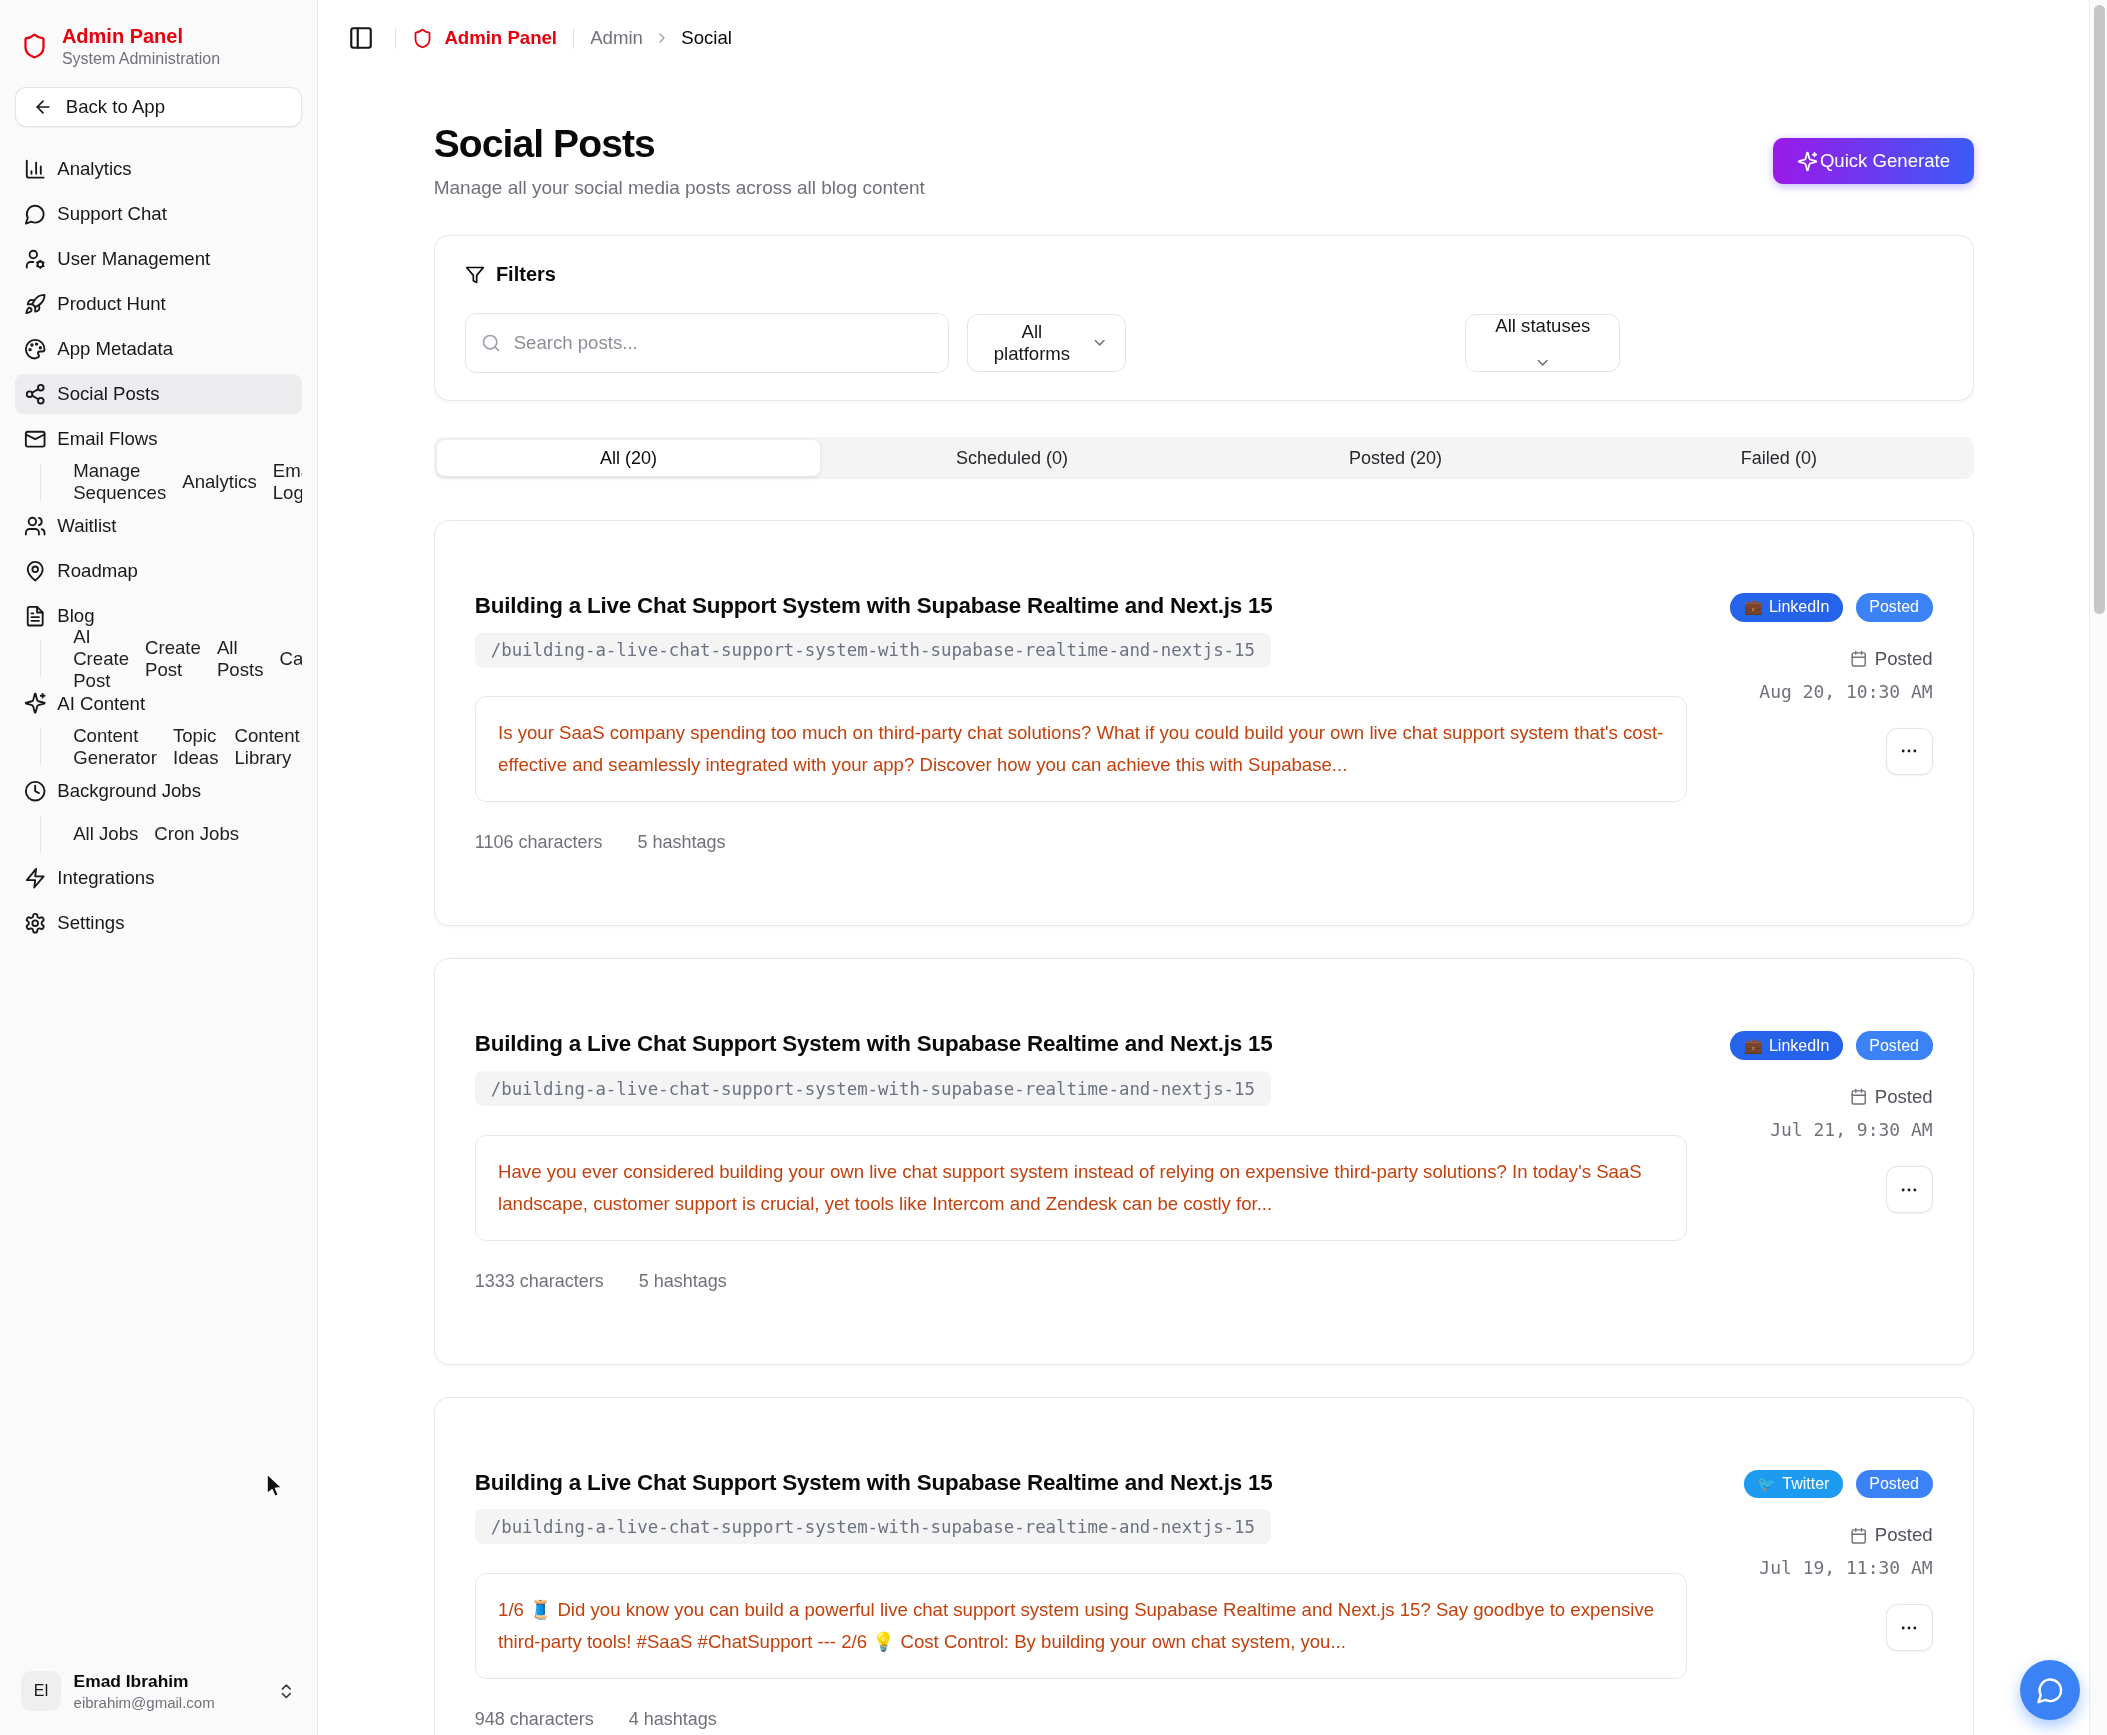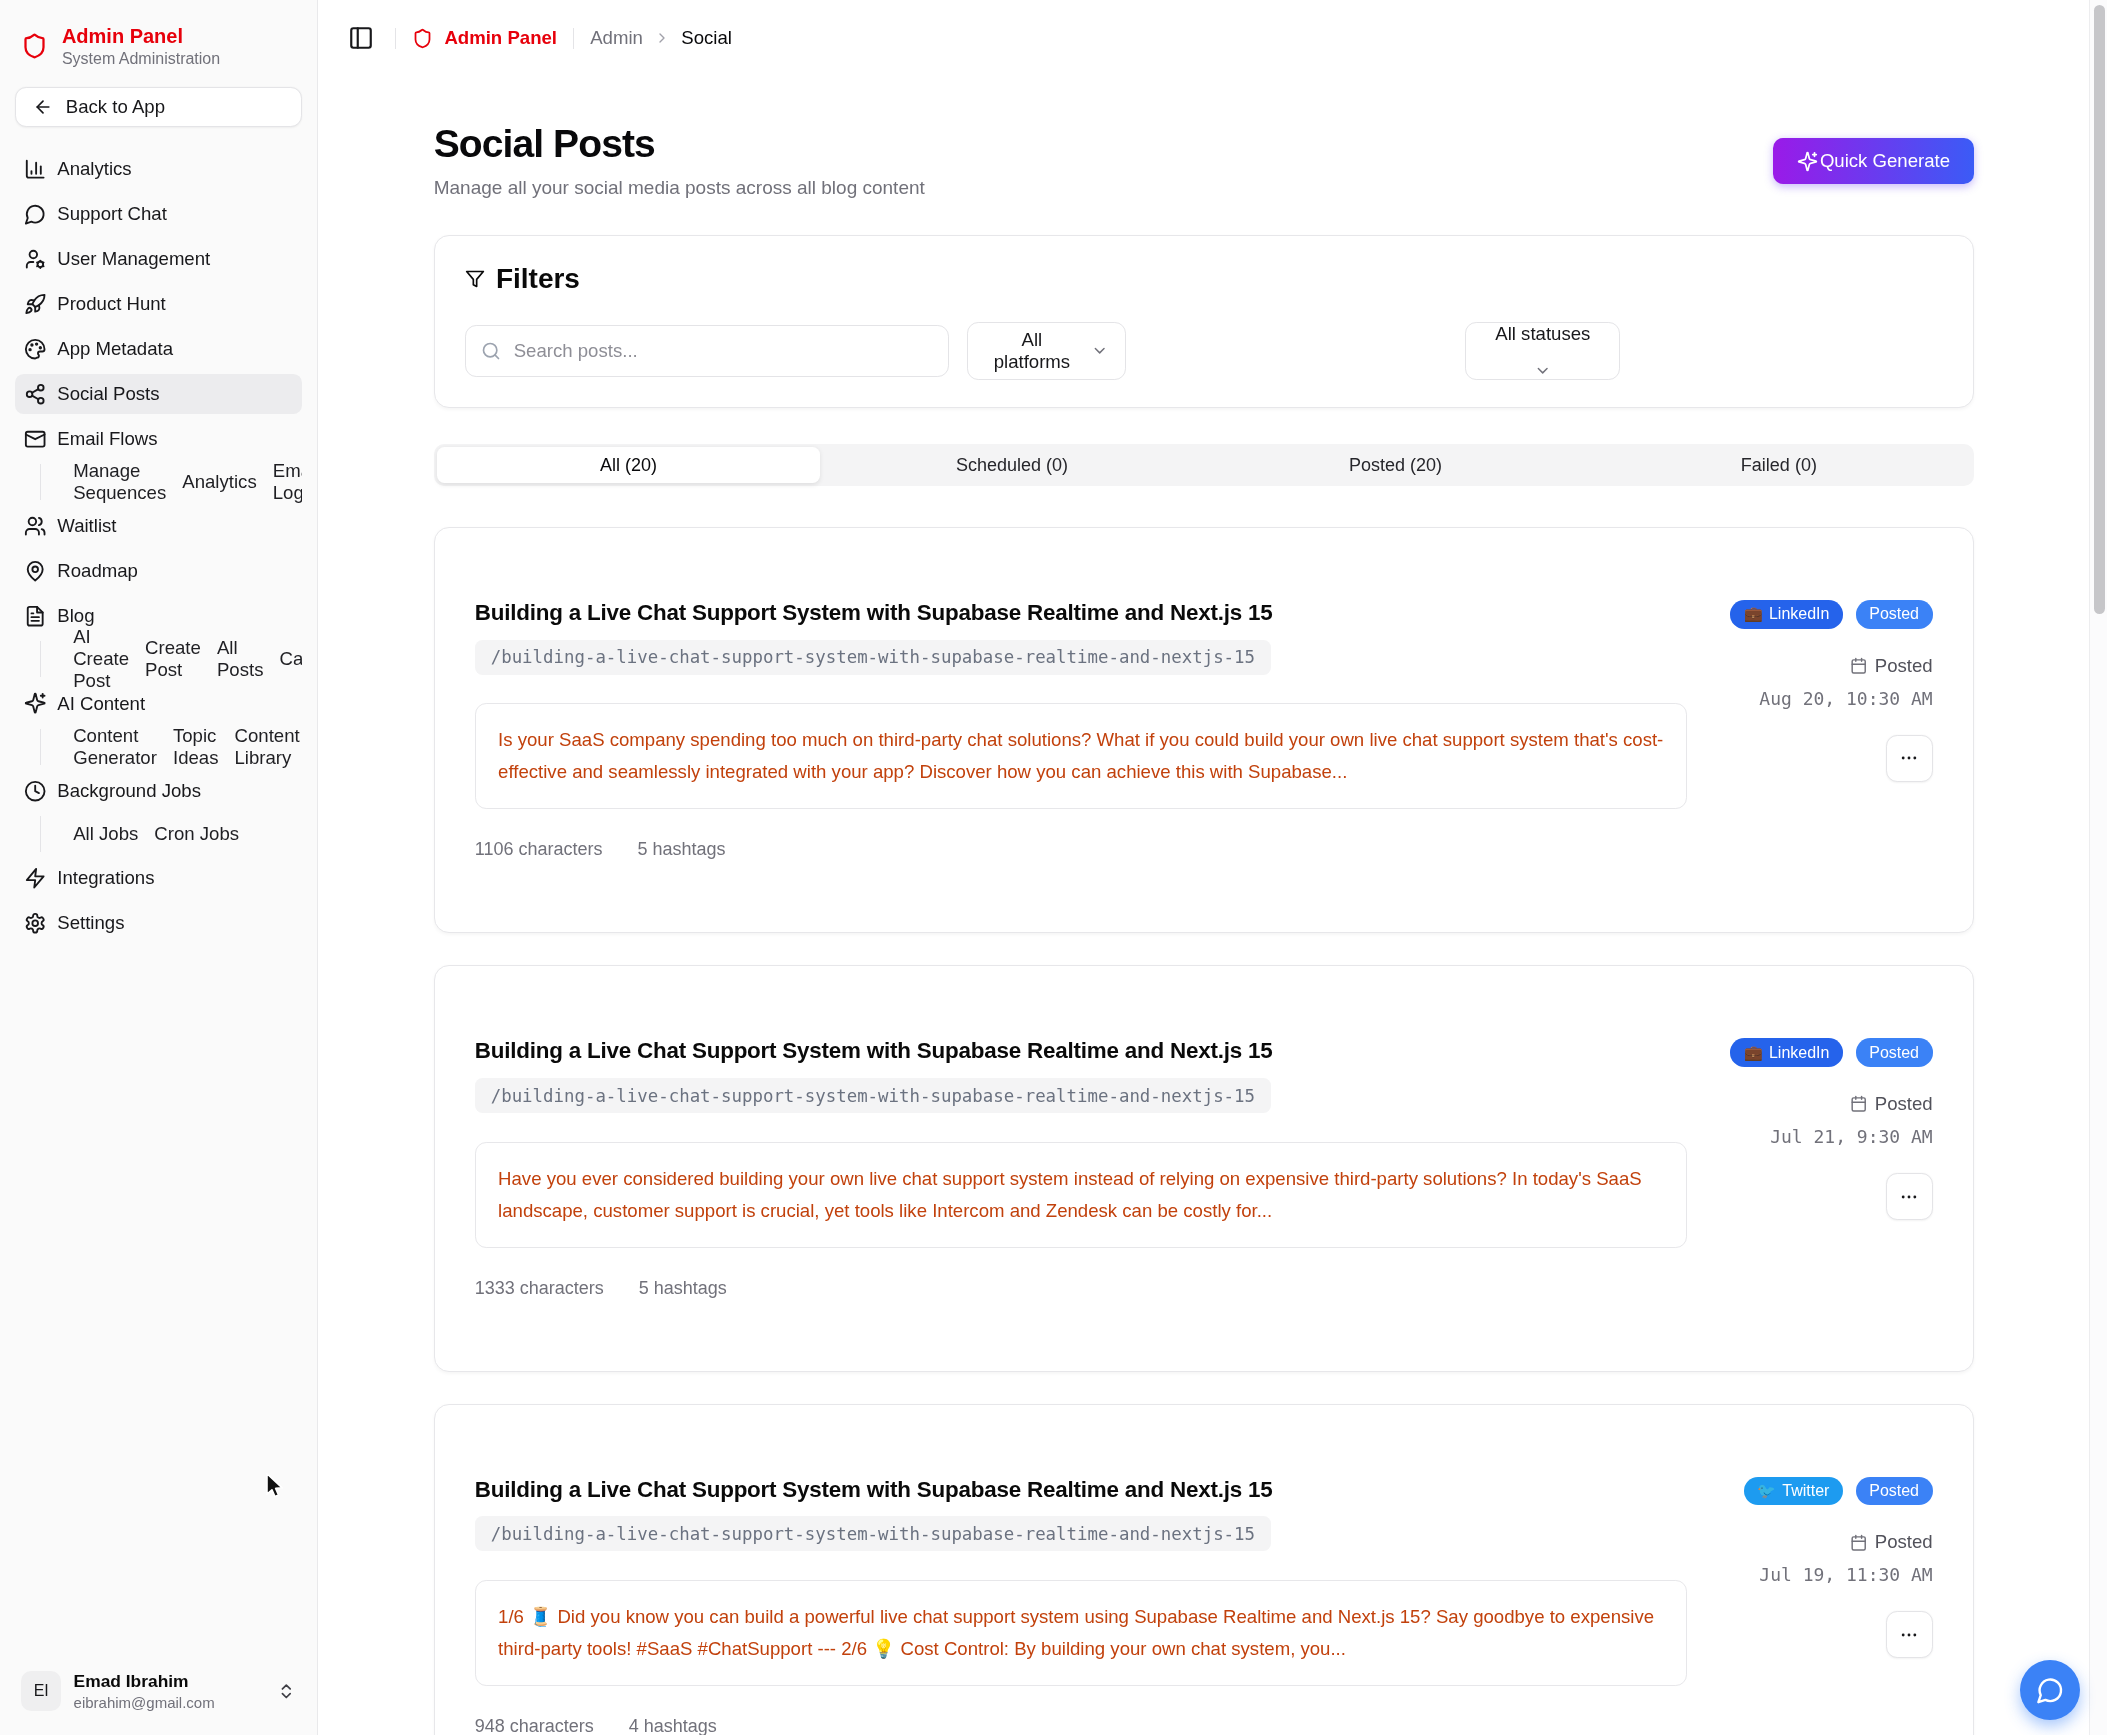--- a/index.html
+++ b/index.html
@@ -95,7 +95,7 @@
     margin-top:36px; border:1.2px solid #e7e7ea; border-radius:15px;
     background:#fff; box-shadow:0 1.2px 3.7px rgba(0,0,0,.04); padding:27px 30px;
   }
-  .filters-head { display:flex; align-items:center; gap:11.2px; font-size:28px; font-weight:600; color:#0a0a0a; }
+  .filters-head { display:flex; align-items:center; gap:11.2px; font-size:20px; font-weight:600; color:#0a0a0a; }
   .filters-head svg { width:20px; height:20px; }
   .filters-row { display:flex; align-items:center; margin-top:27px; }
   .search-box { position:relative; width:484px; }

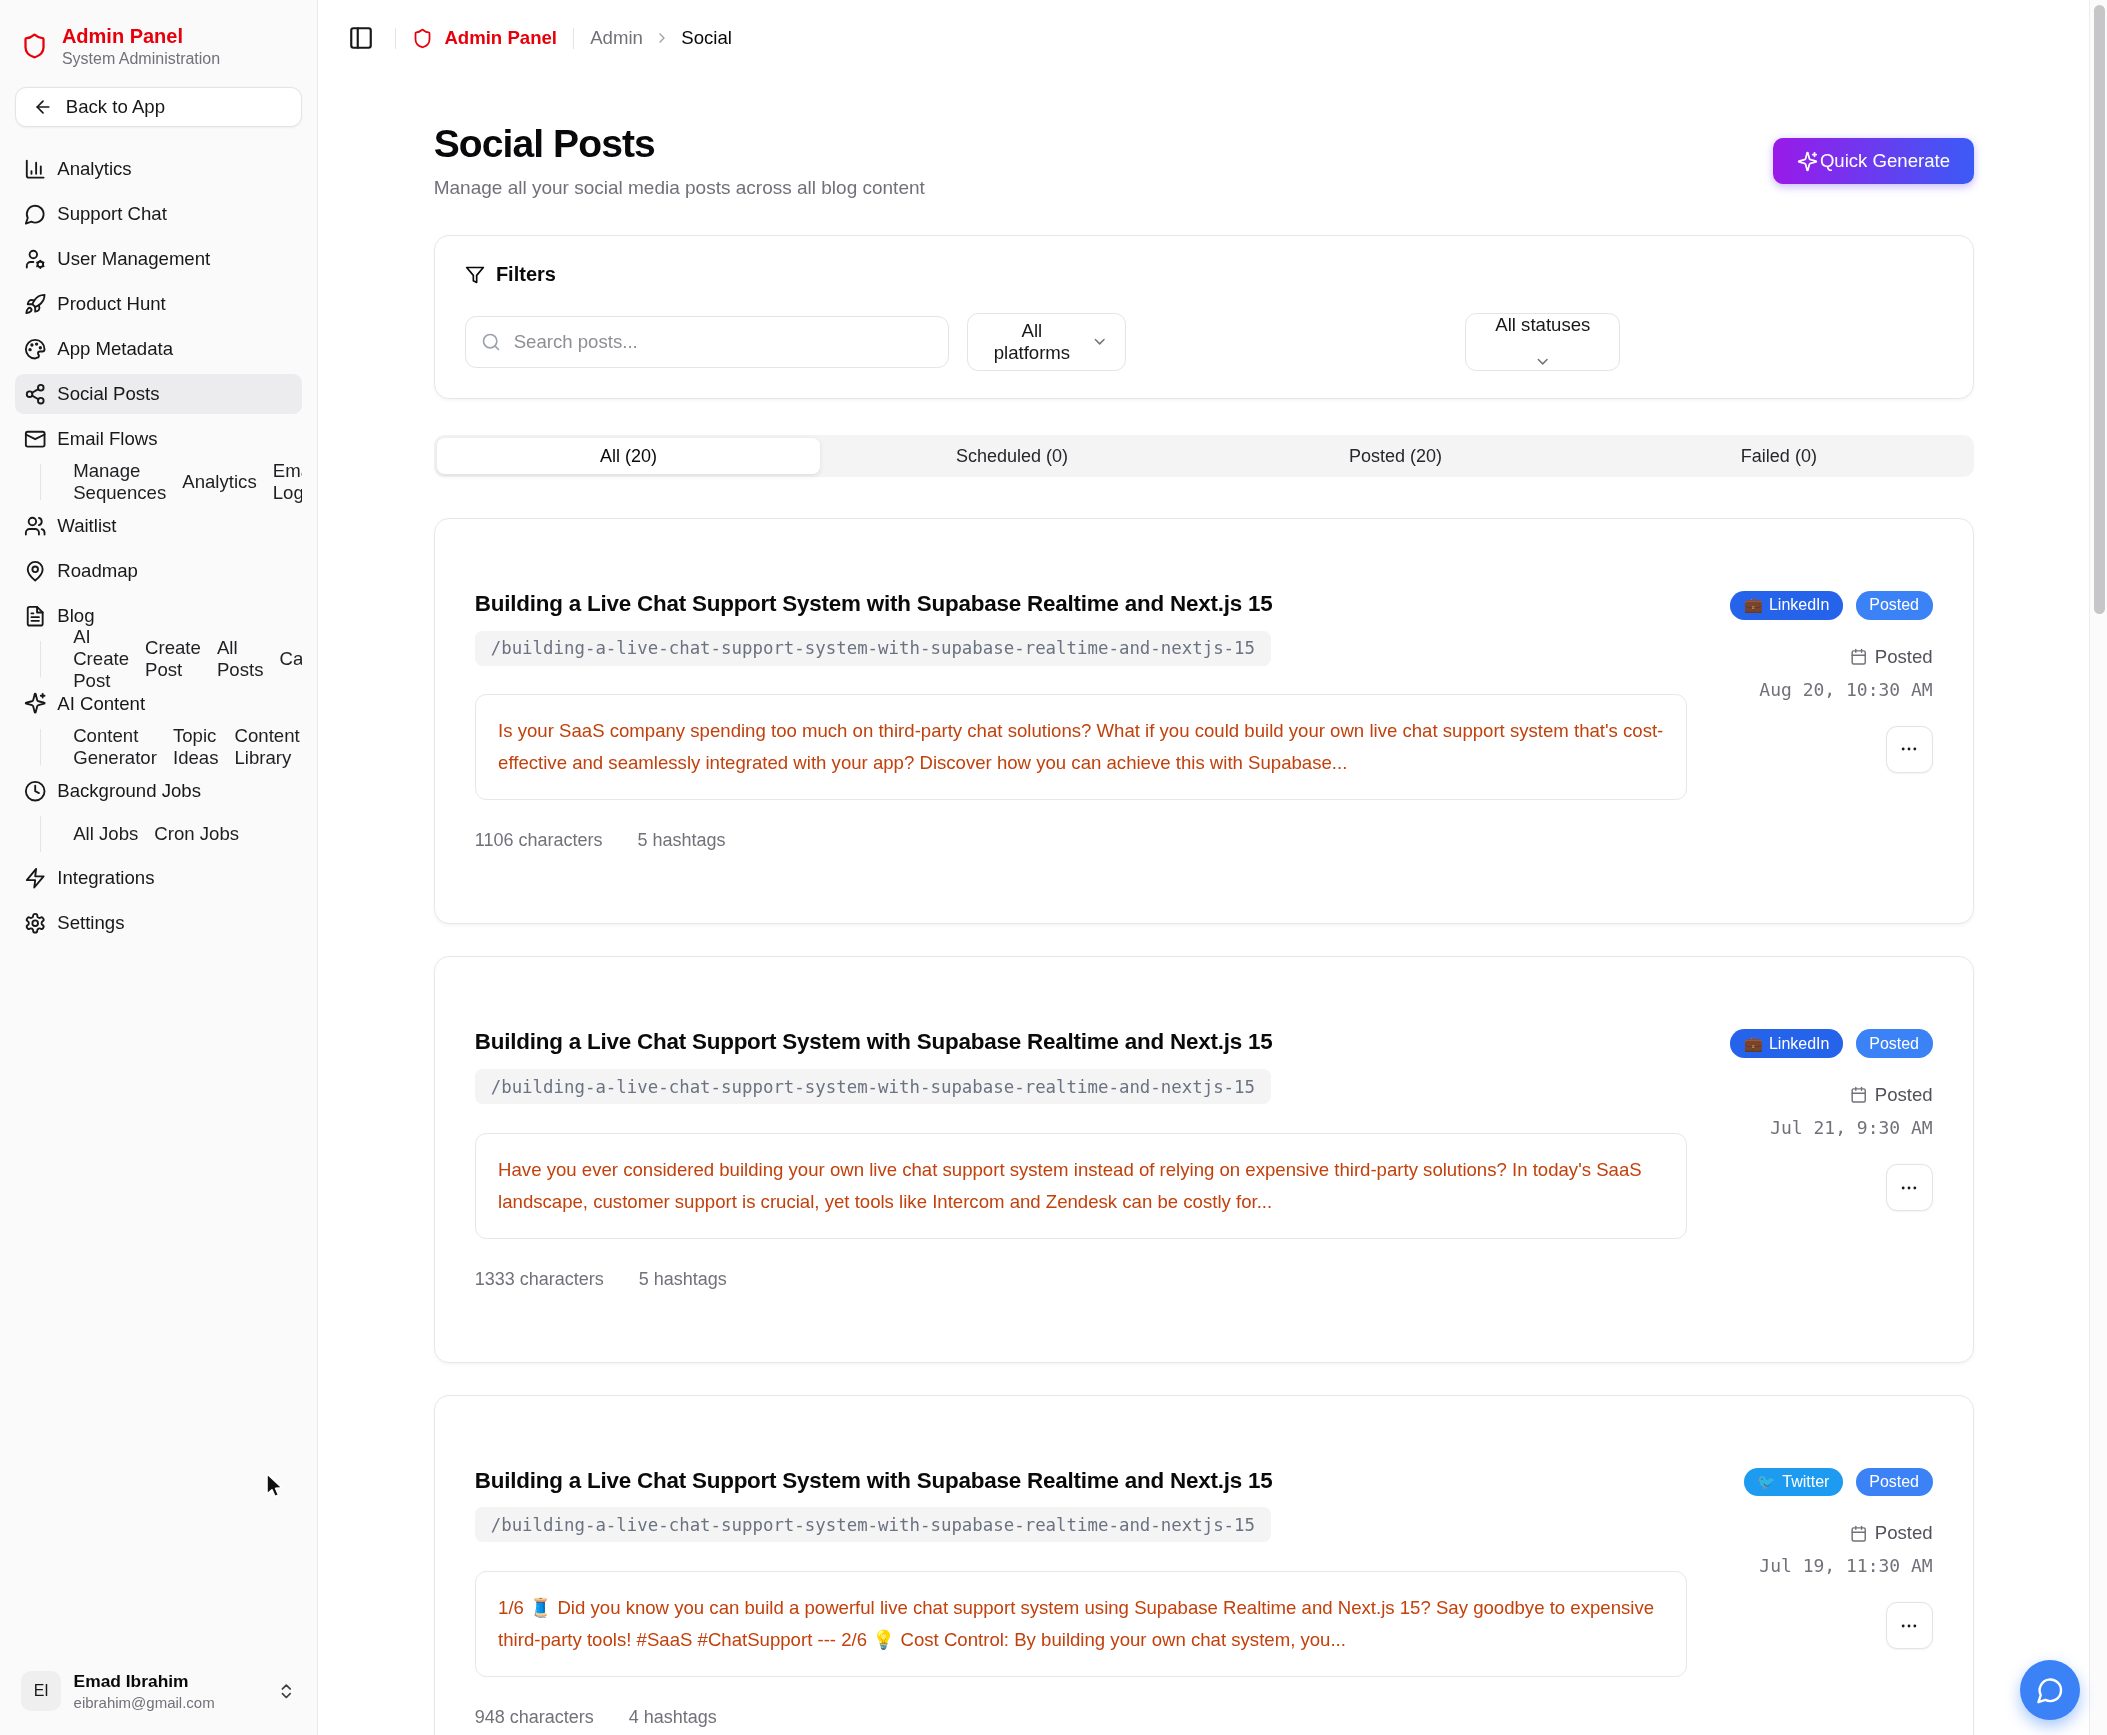--- a/index.html
+++ b/index.html
@@ -104,7 +104,7 @@
     width:20px; height:20px; color:#9ca3af;
   }
   .search-box input {
-    width:100%; height:52px; border:1.2px solid #e4e4e7; border-radius:11.2px;
+    width:100%; height:60px; border:1.2px solid #e4e4e7; border-radius:11.2px;
     padding:0 15px 0 48px; font-size:18.6px; color:#18181b; outline:none;
     font-family:inherit; background:#fff;
   }

